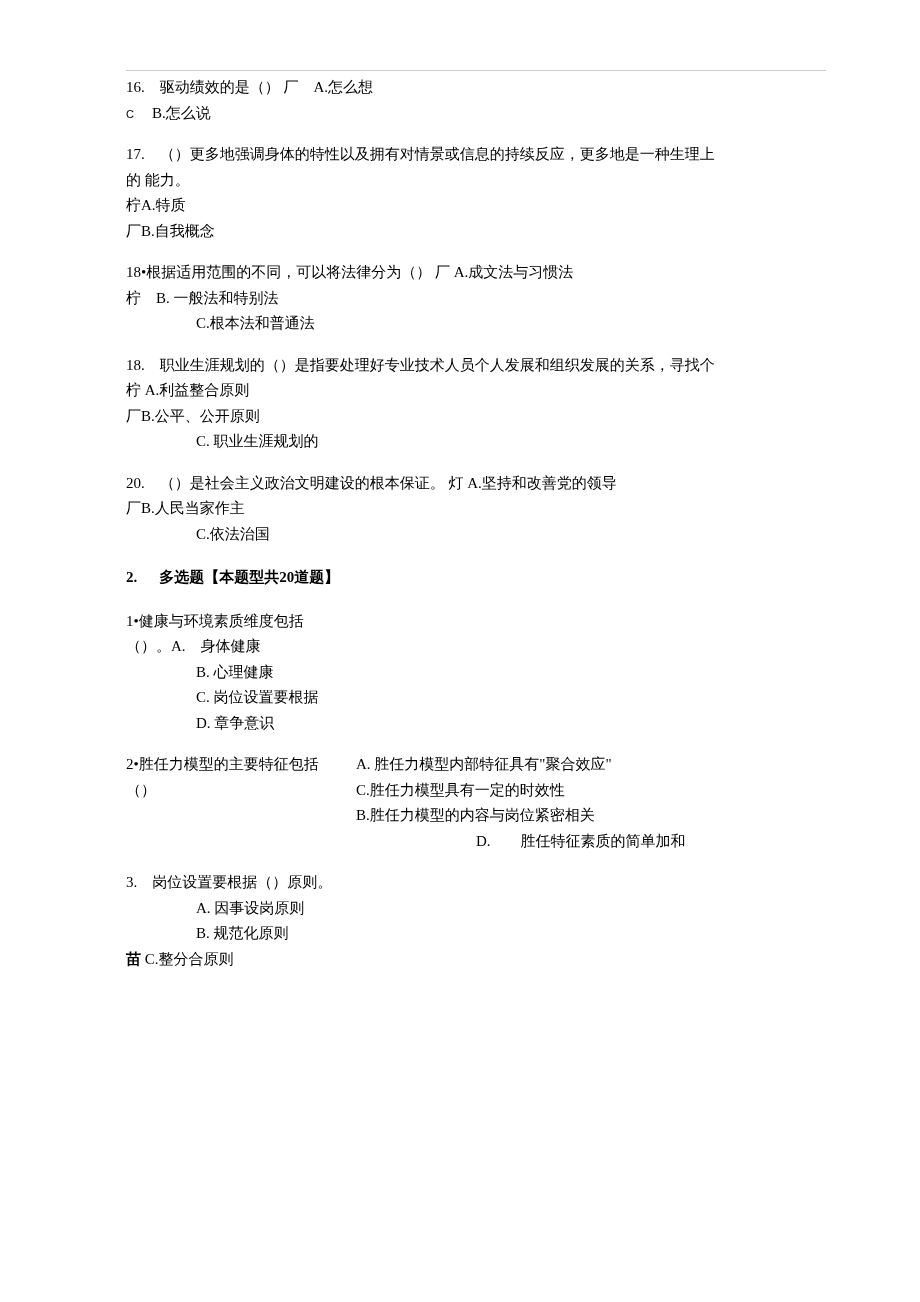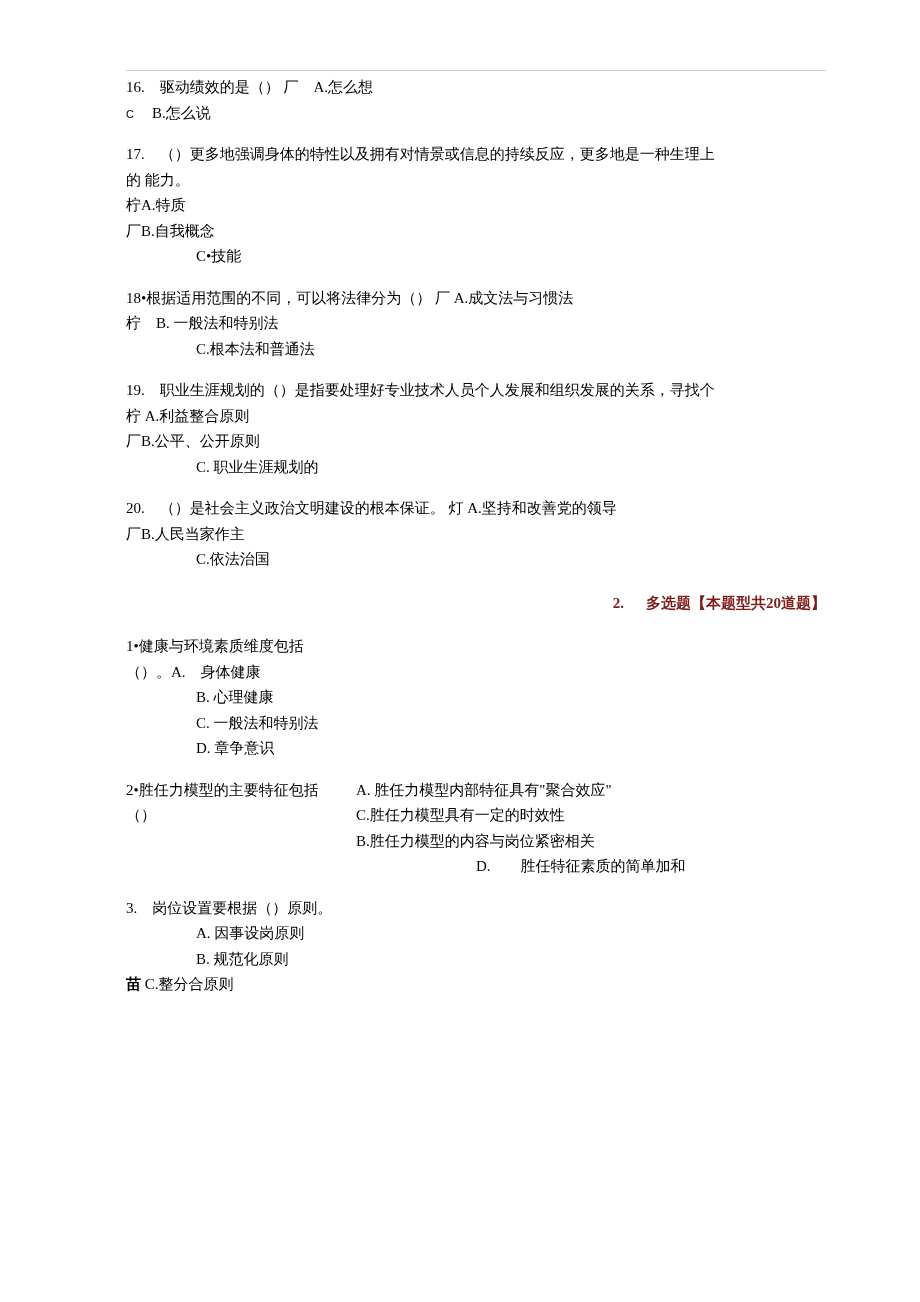--- a/index.html
+++ b/index.html
@@ -71,7 +71,6 @@
     <p class="q-line">的 能力。</p>
     <p class="q-line">柠A.特质</p>
     <p class="q-line">厂B.自我概念</p>
-    <p class="q-line indent-opt">C•技能</p>
   </div>
 
   <div class="q-block">

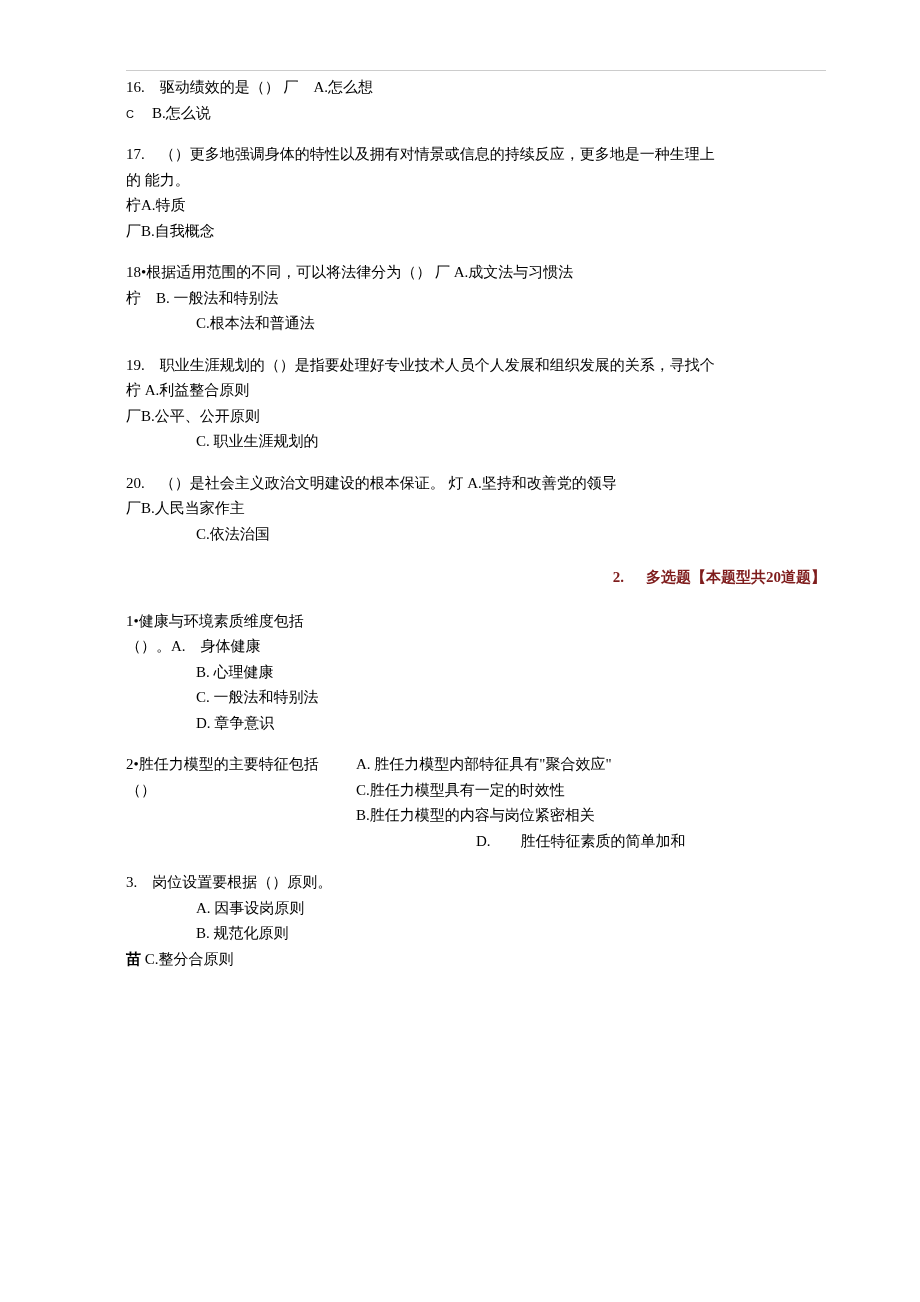--- a/index.html
+++ b/index.html
@@ -80,7 +80,7 @@
   </div>
 
   <div class="q-block">
-    <p class="q-line">19.　职业生涯规划的（）是指要处理好专业技术人员个人发展和组织发展的关系，寻找个</p>
+    <p class="q-line">18.　职业生涯规划的（）是指要处理好专业技术人员个人发展和组织发展的关系，寻找个</p>
     <p class="q-line">柠 A.利益整合原则</p>
     <p class="q-line">厂B.公平、公开原则</p>
     <p class="q-line indent-opt">C. 职业生涯规划的</p>

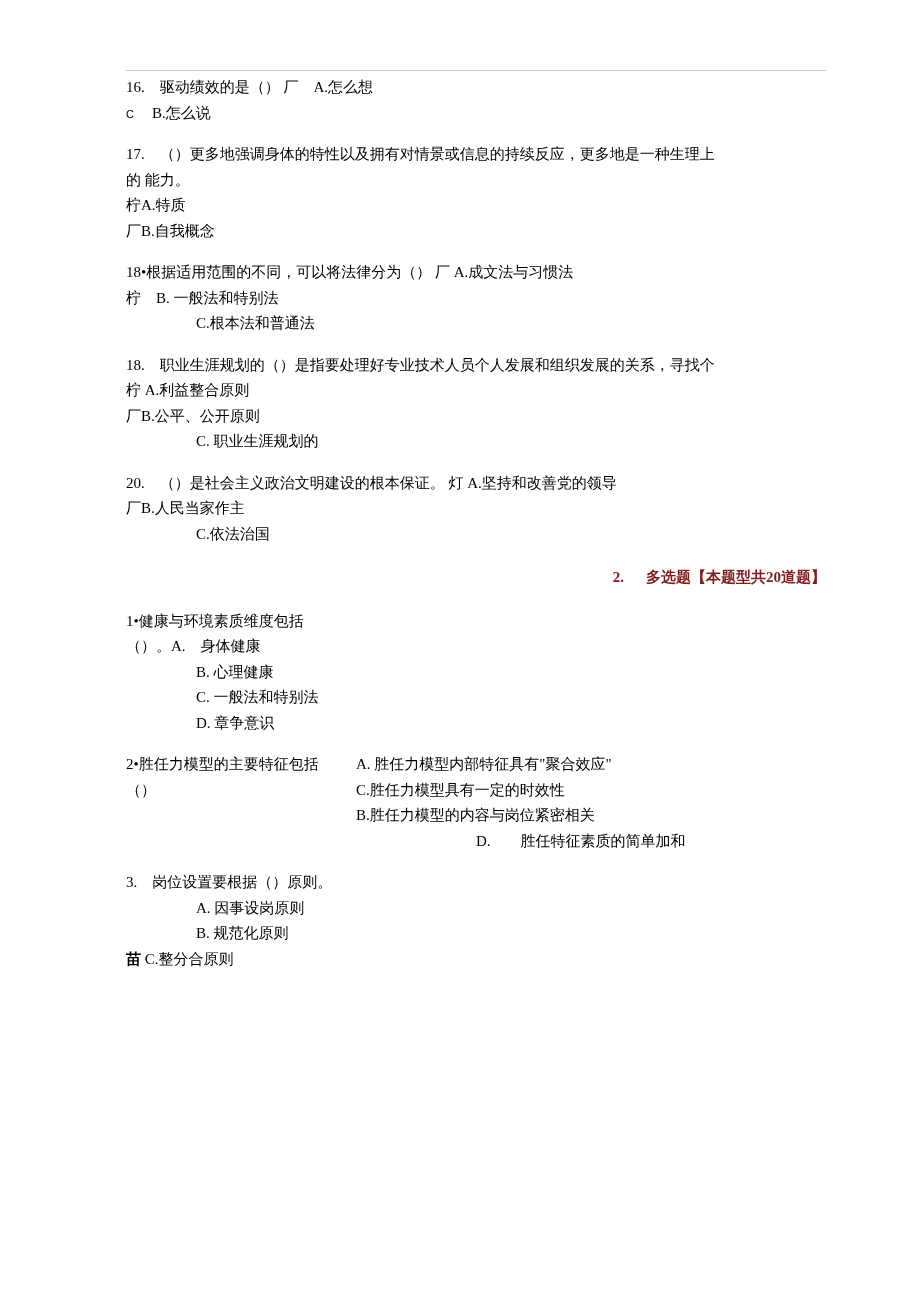--- a/index.html
+++ b/index.html
@@ -34,10 +34,9 @@
   }
   .mark-star { margin-right: 18px; }
   .section-title {
-    color: #7f1d1d;
+    color: #000000;
     font-weight: bold;
     margin: 18px 0 18px 0;
-    text-align: right;
   }
   .section-title .num { margin-right: 22px; }
   .bold { font-weight: bold; }

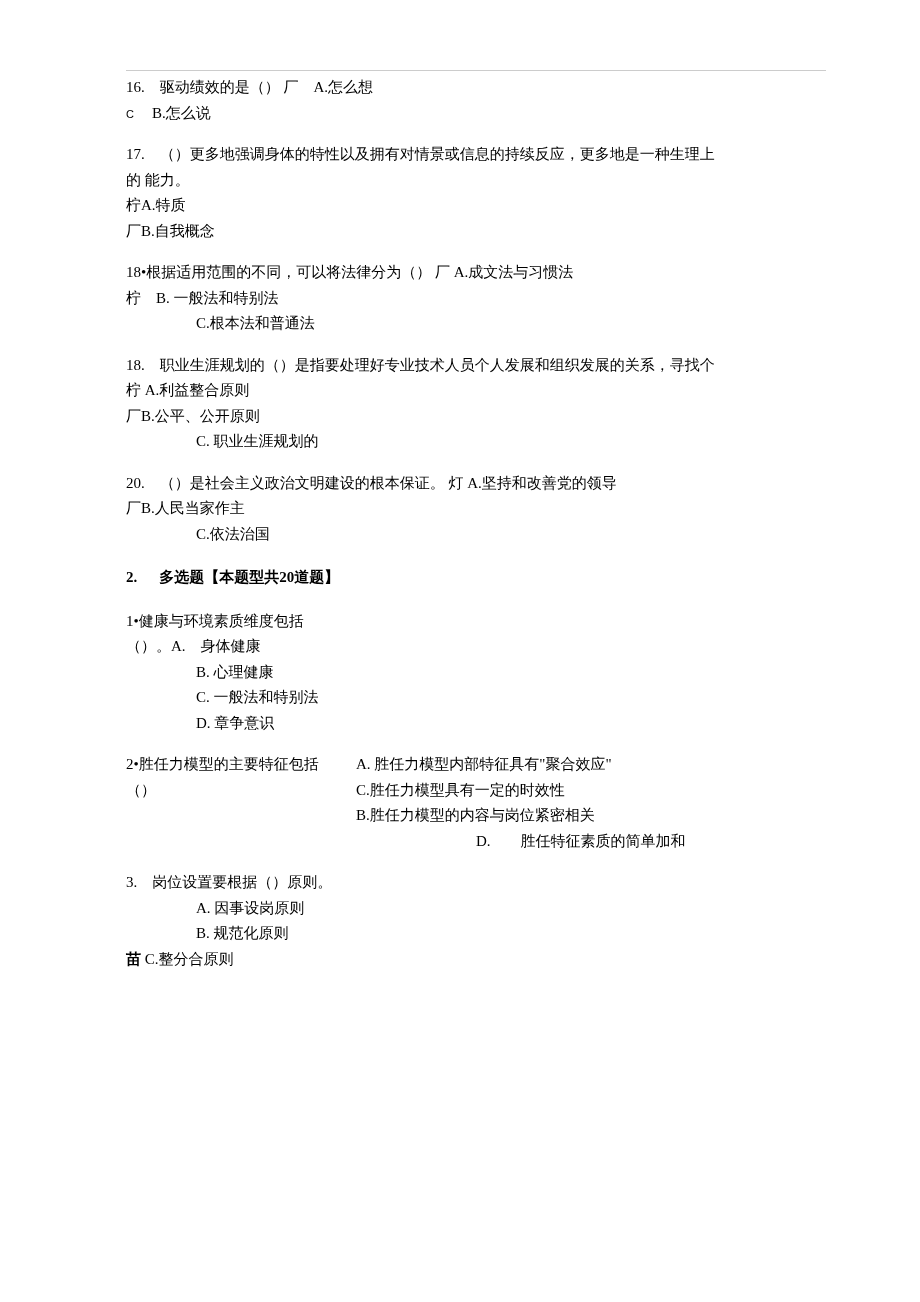--- a/index.html
+++ b/index.html
@@ -99,7 +99,7 @@
     <p class="q-line">1•健康与环境素质维度包括</p>
     <p class="q-line">（）。A.　身体健康</p>
     <p class="q-line indent-opt">B. 心理健康</p>
-    <p class="q-line indent-opt">C. 一般法和特别法</p>
+    <p class="q-line indent-opt">C. 岗位设置要根据</p>
     <p class="q-line indent-opt">D. 章争意识</p>
   </div>
 

